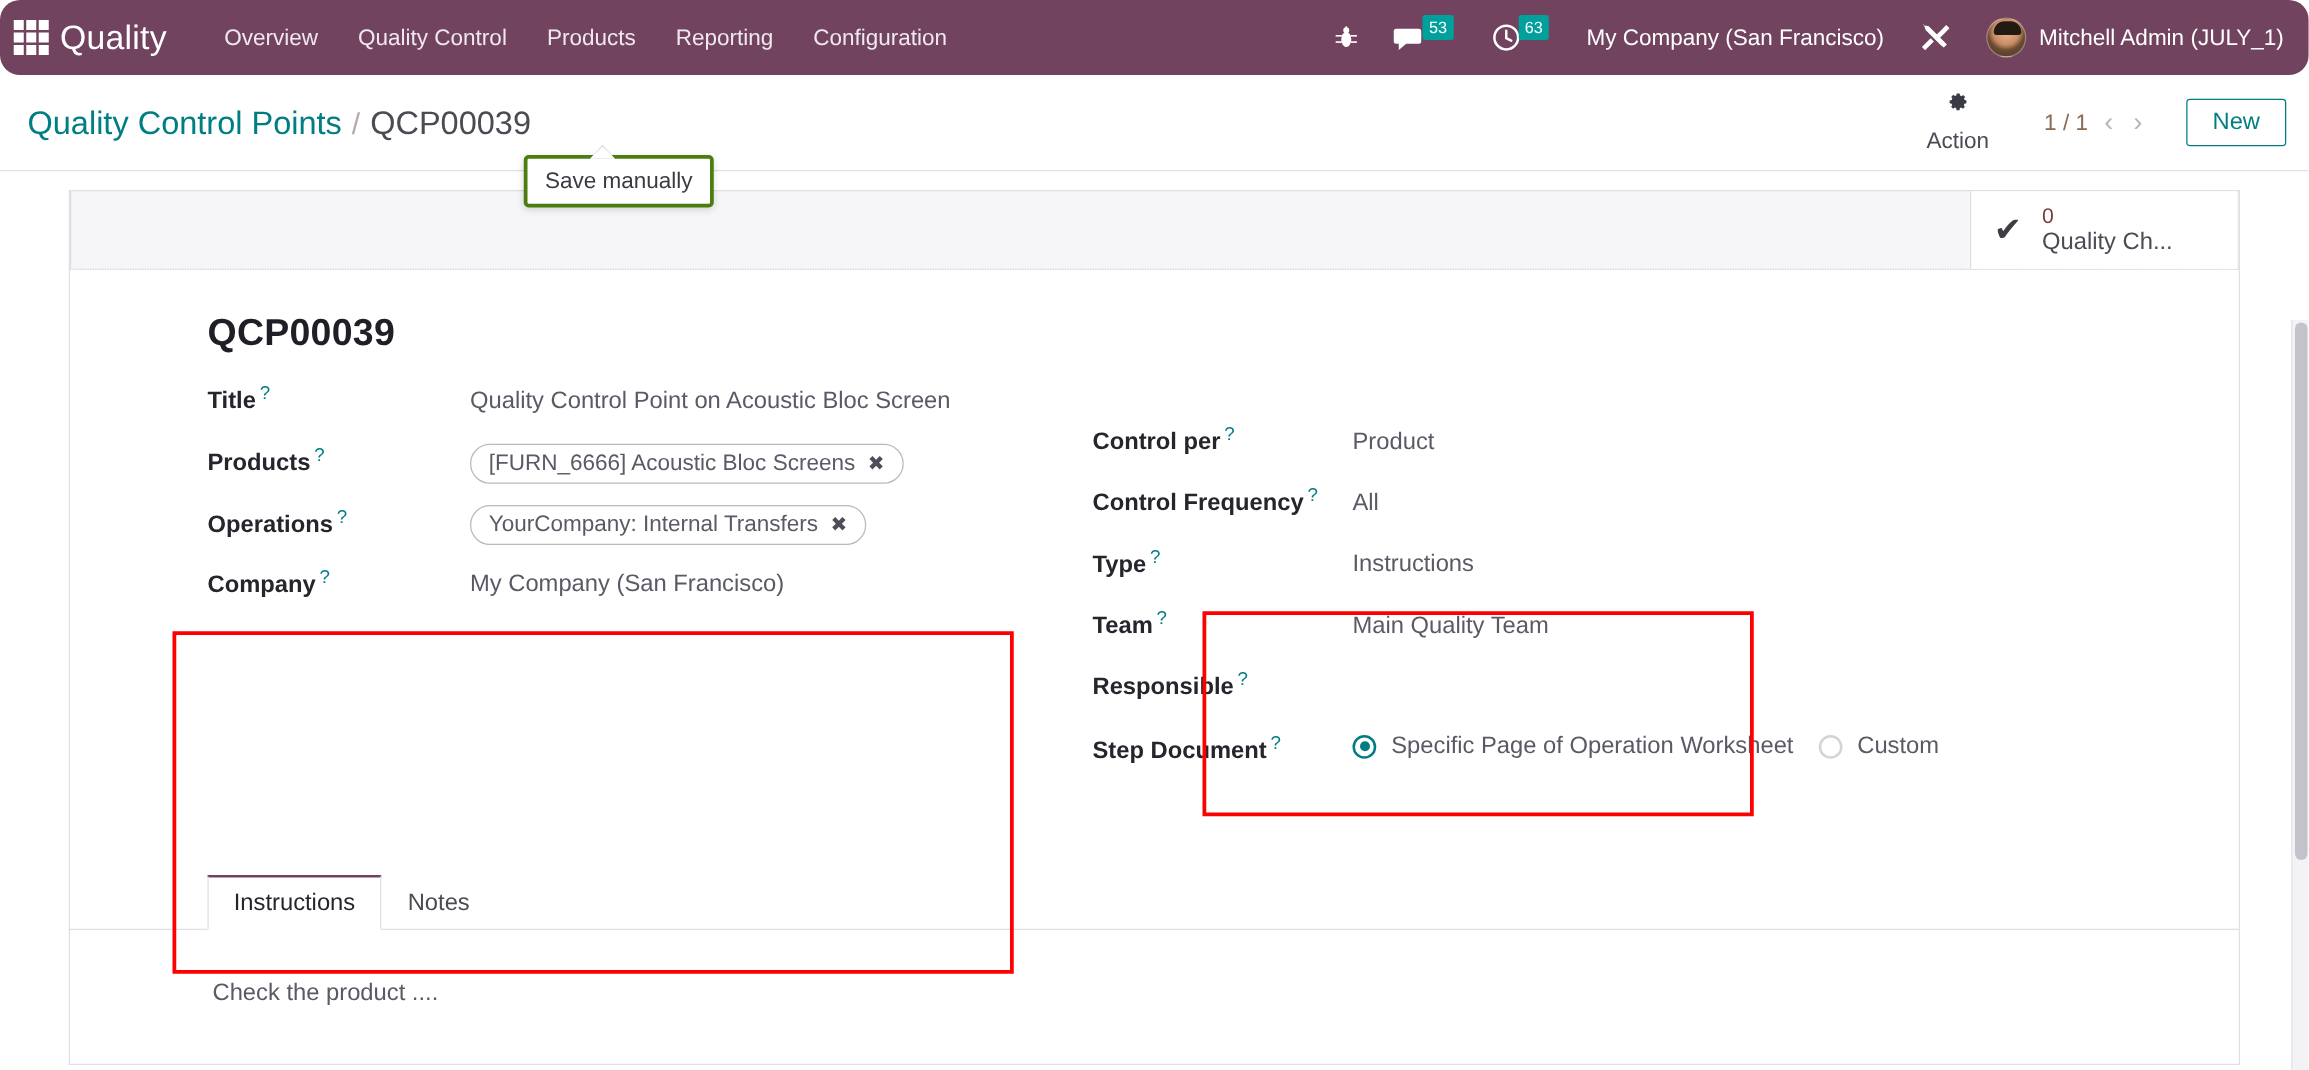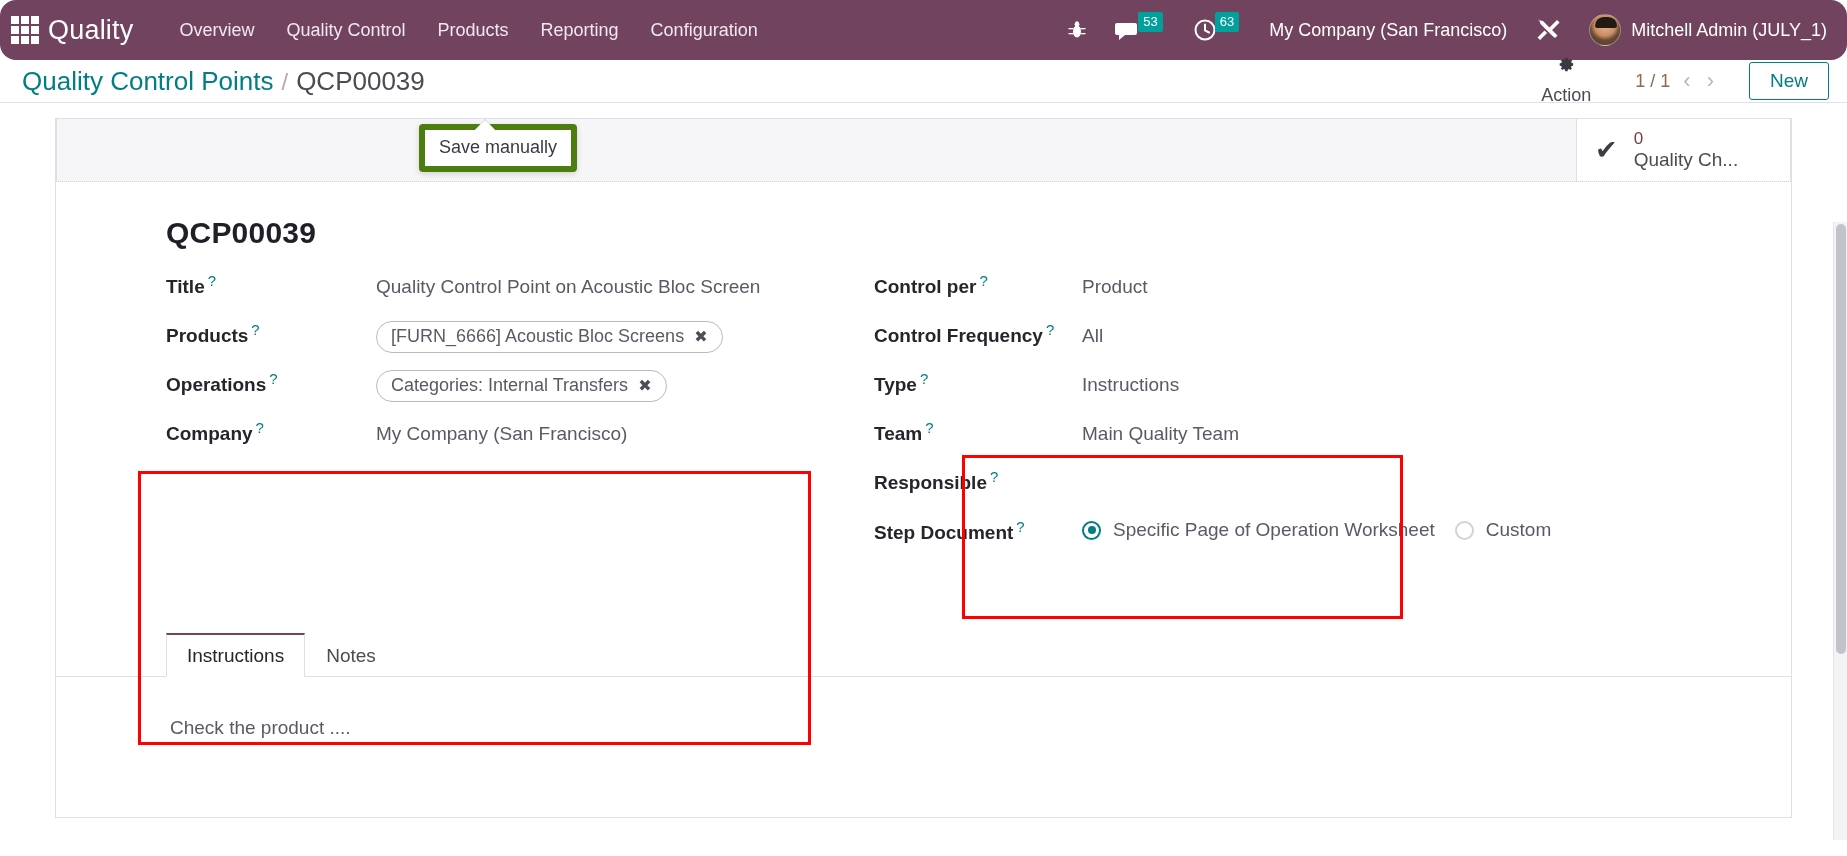--- a/index.html
+++ b/index.html
@@ -98,7 +98,7 @@
 
   
   .control-panel {
-    height: 43px;
+    height: 77px;
     background: #ffffff;
     border-bottom: 1px solid #dee2e6;
     display: flex;

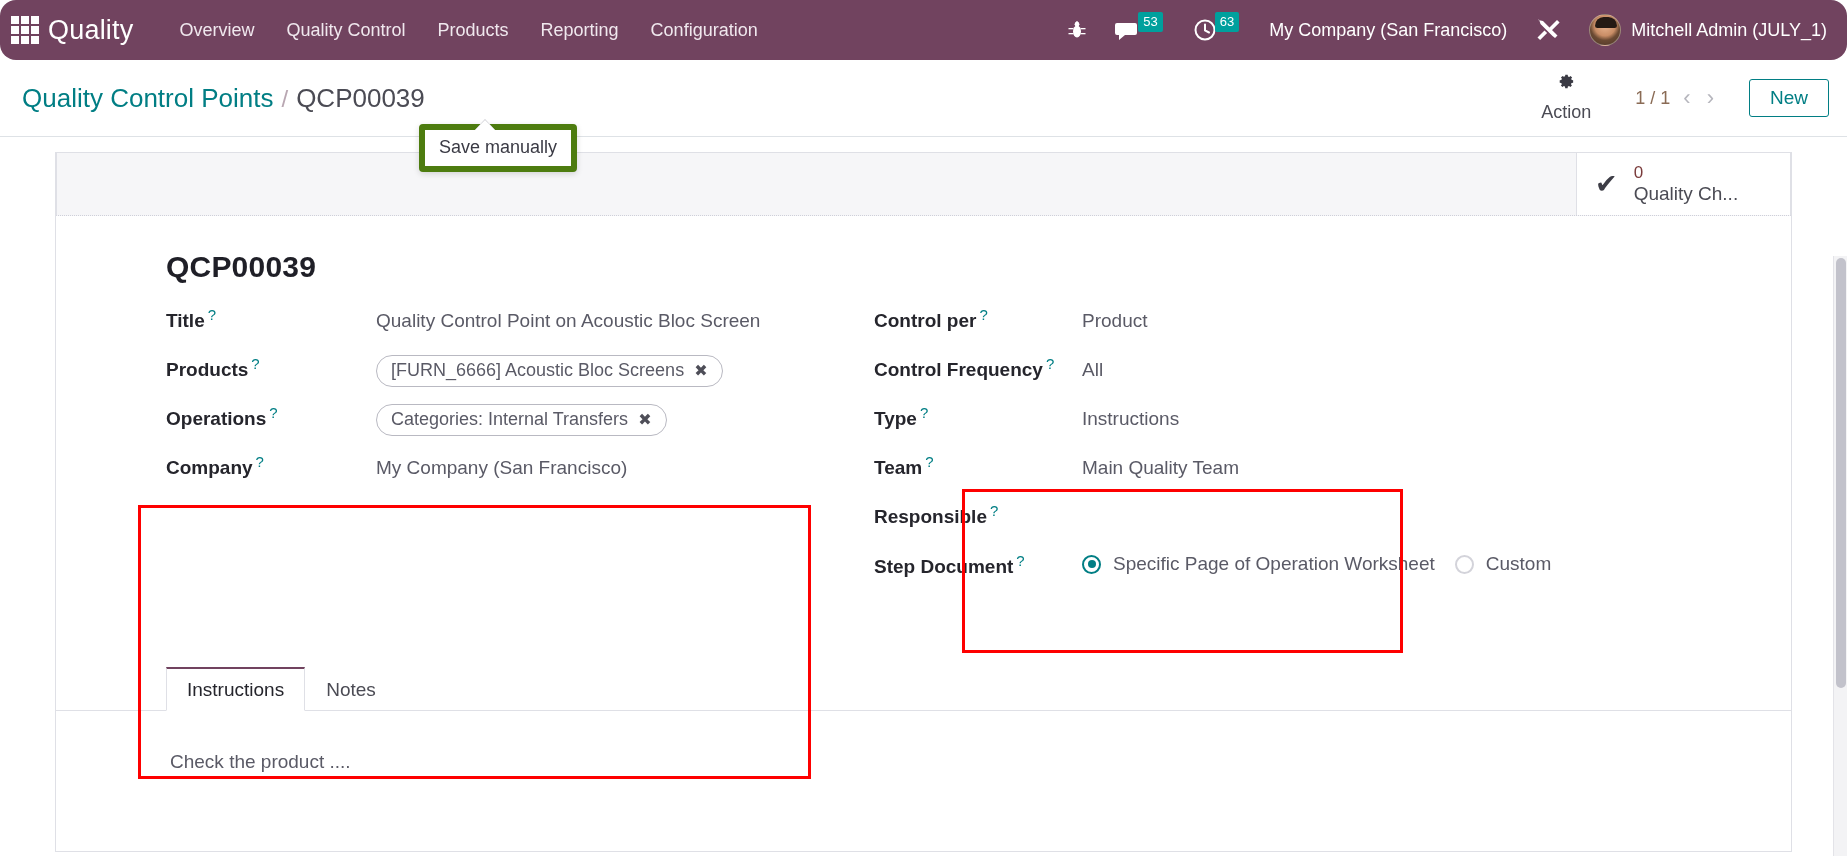--- a/index.html
+++ b/index.html
@@ -149,7 +149,7 @@
     position: absolute;
     left: 419px; top: 124px;
     background: #ffffff;
-    border: 6px solid #4d7c0f;
+    border: 3px solid #4d7c0f;
     border-radius: 4px;
     padding: 7px 14px 8px;
     font-size: 18px;

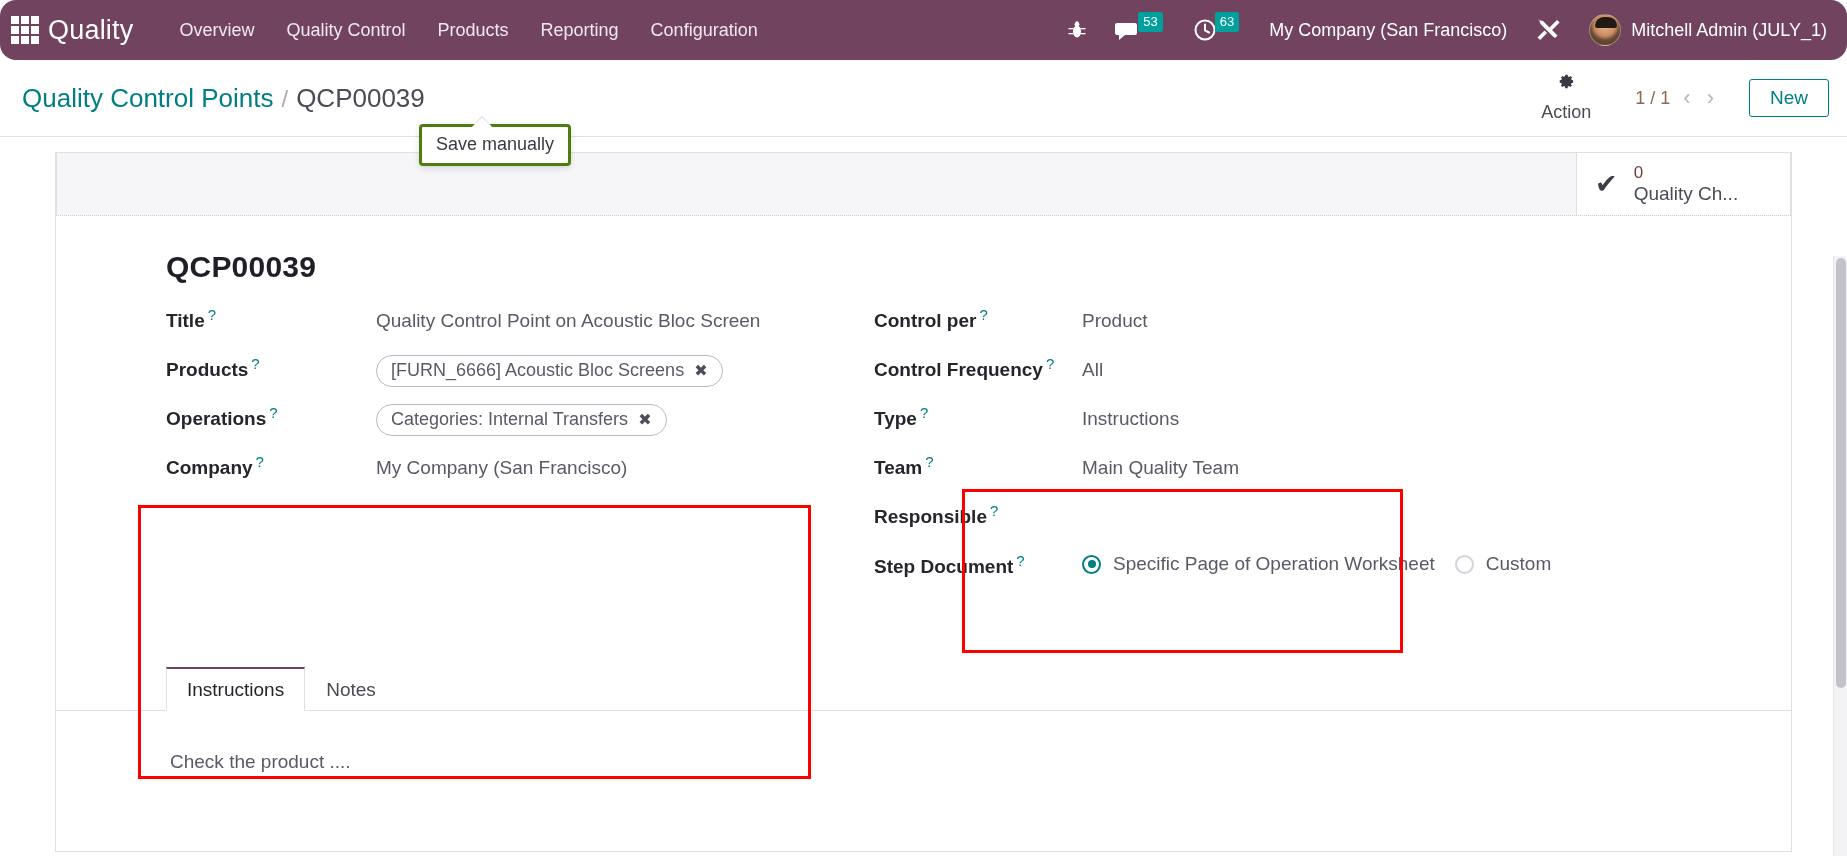--- a/index.html
+++ b/index.html
@@ -234,7 +234,7 @@
     position: relative;
   }
   .col { width: 680px; }
-  .col.right { margin-left: 28px; }
+  .col.right { margin-left: 28px; margin-top: 33px; }
   .frow {
     display: flex;
     align-items: baseline;

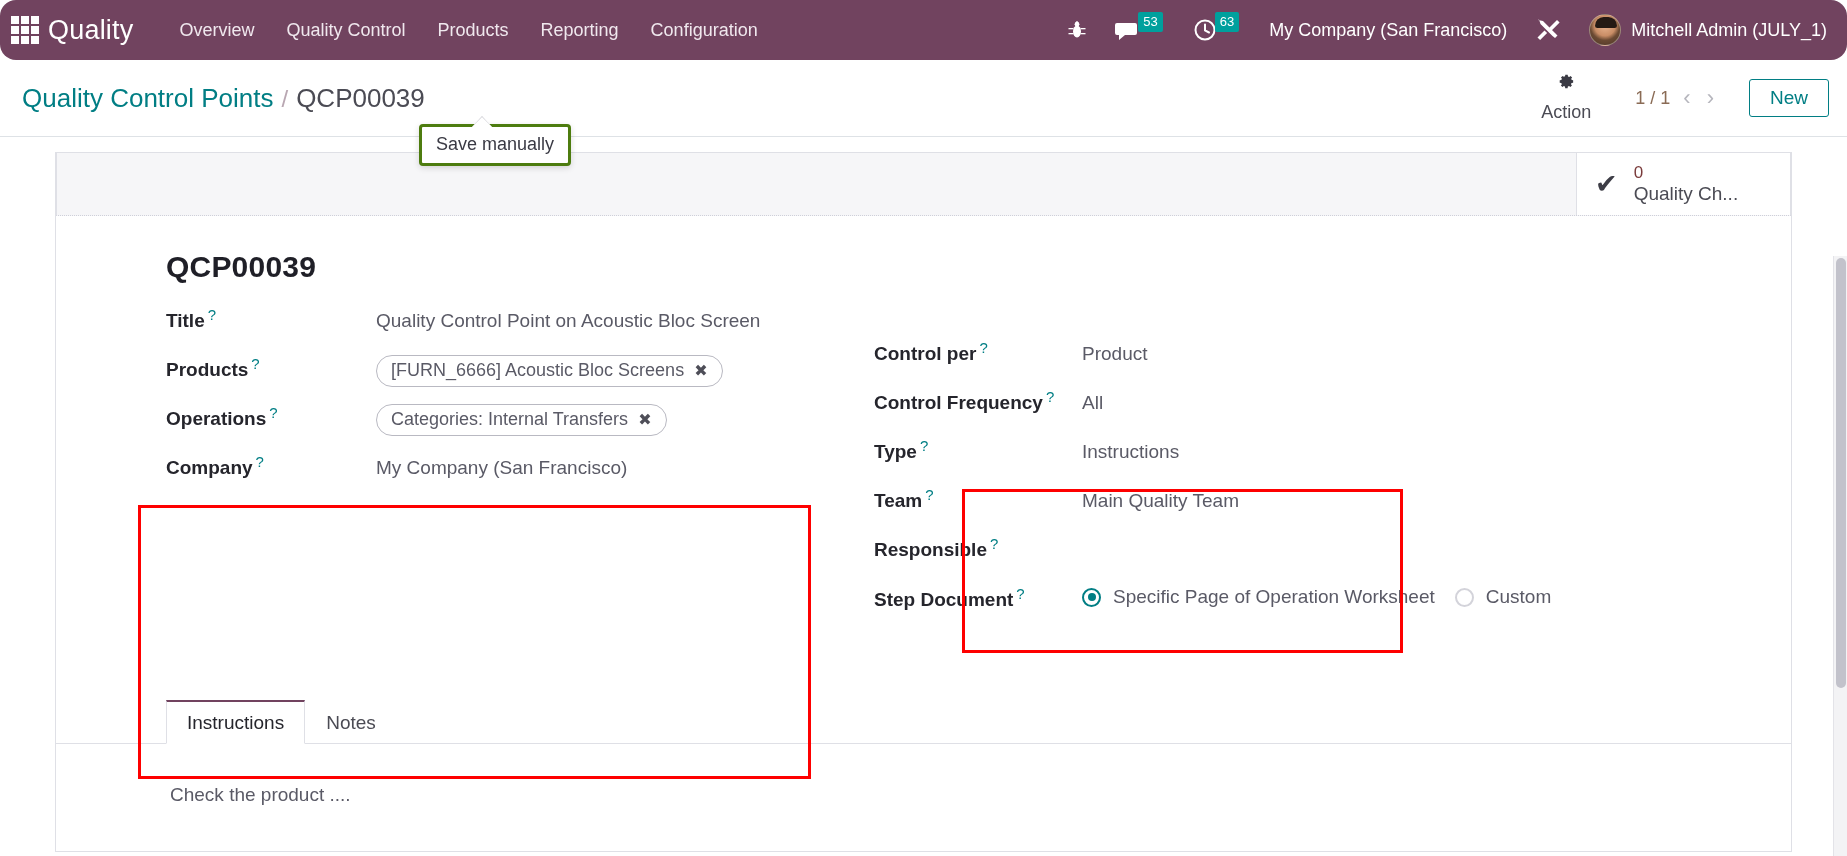--- a/index.html
+++ b/index.html
@@ -498,7 +498,7 @@
             </div>
             <div>
               <span class="tag">
-                <span>Categories: Internal Transfers</span>
+                <span>YourCompany: Internal Transfers</span>
                 <span class="x">✖</span>
               </span>
             </div>

